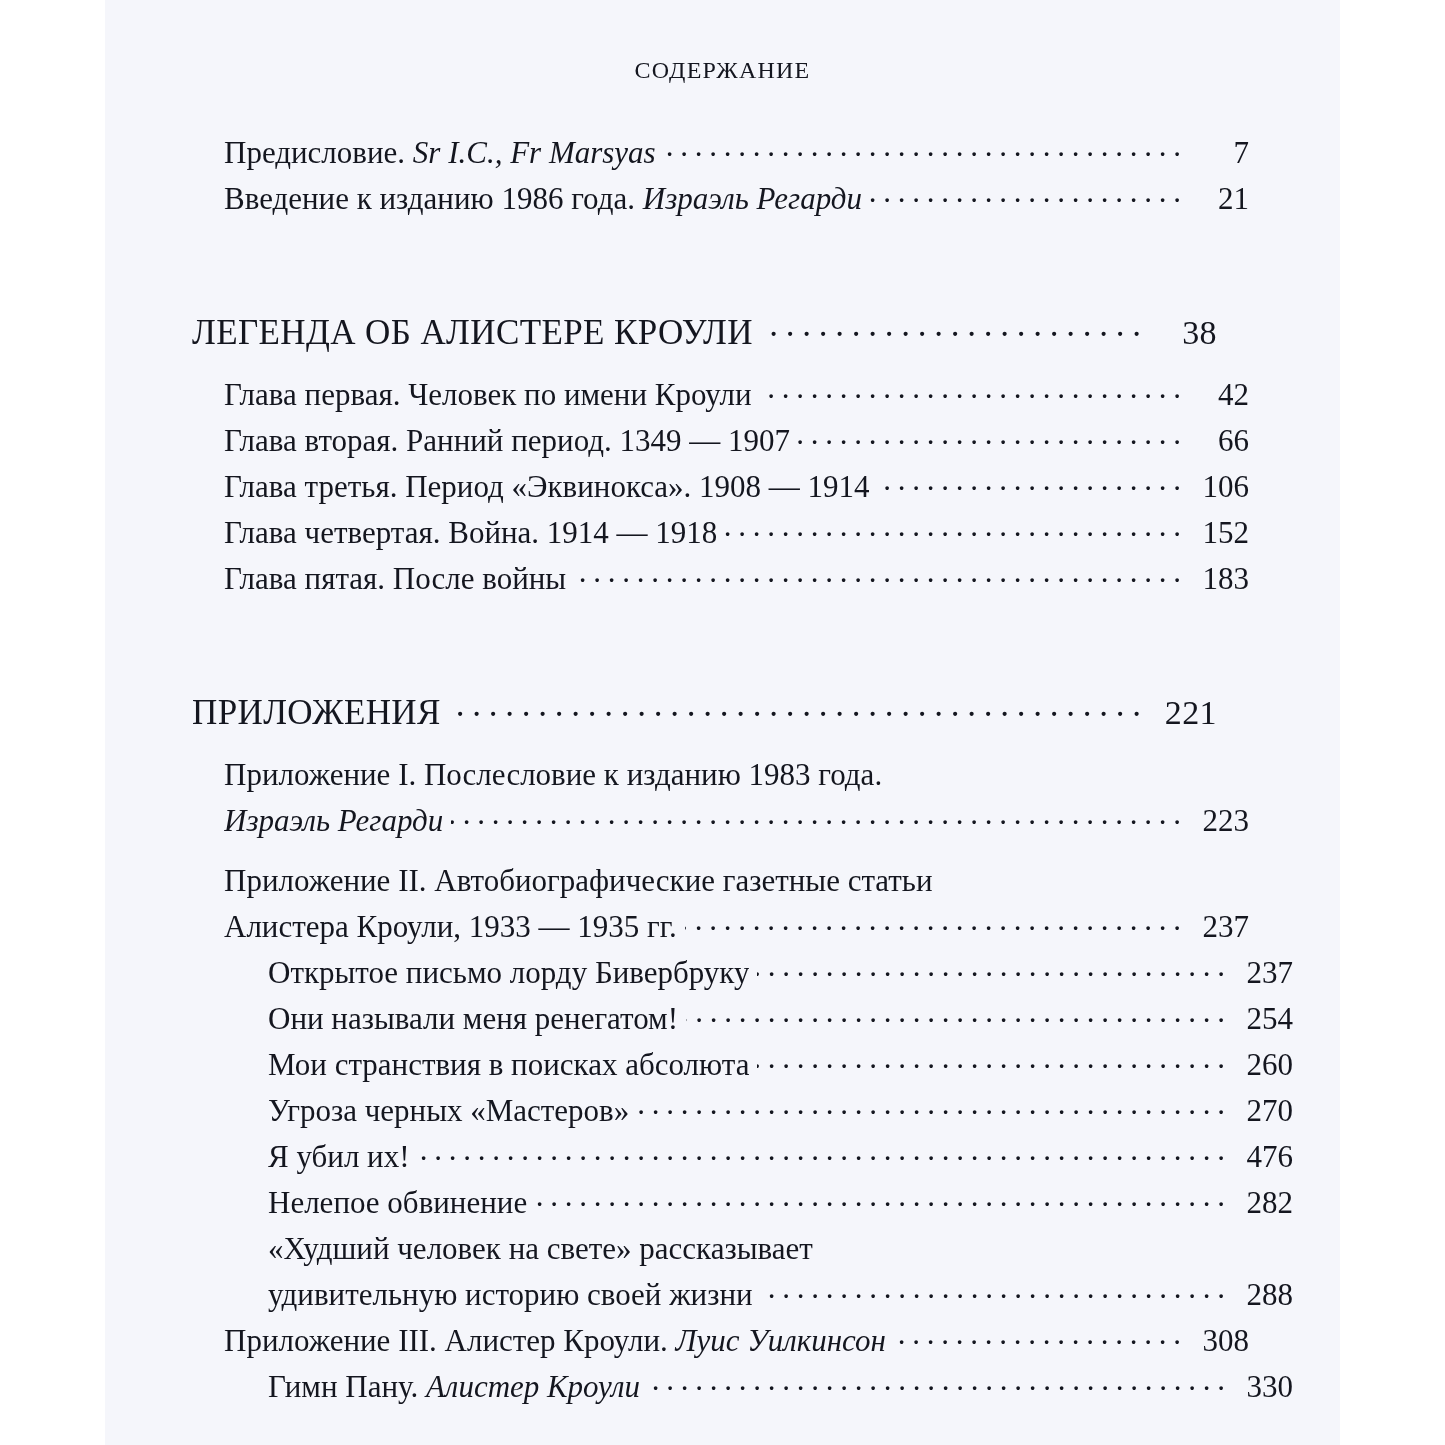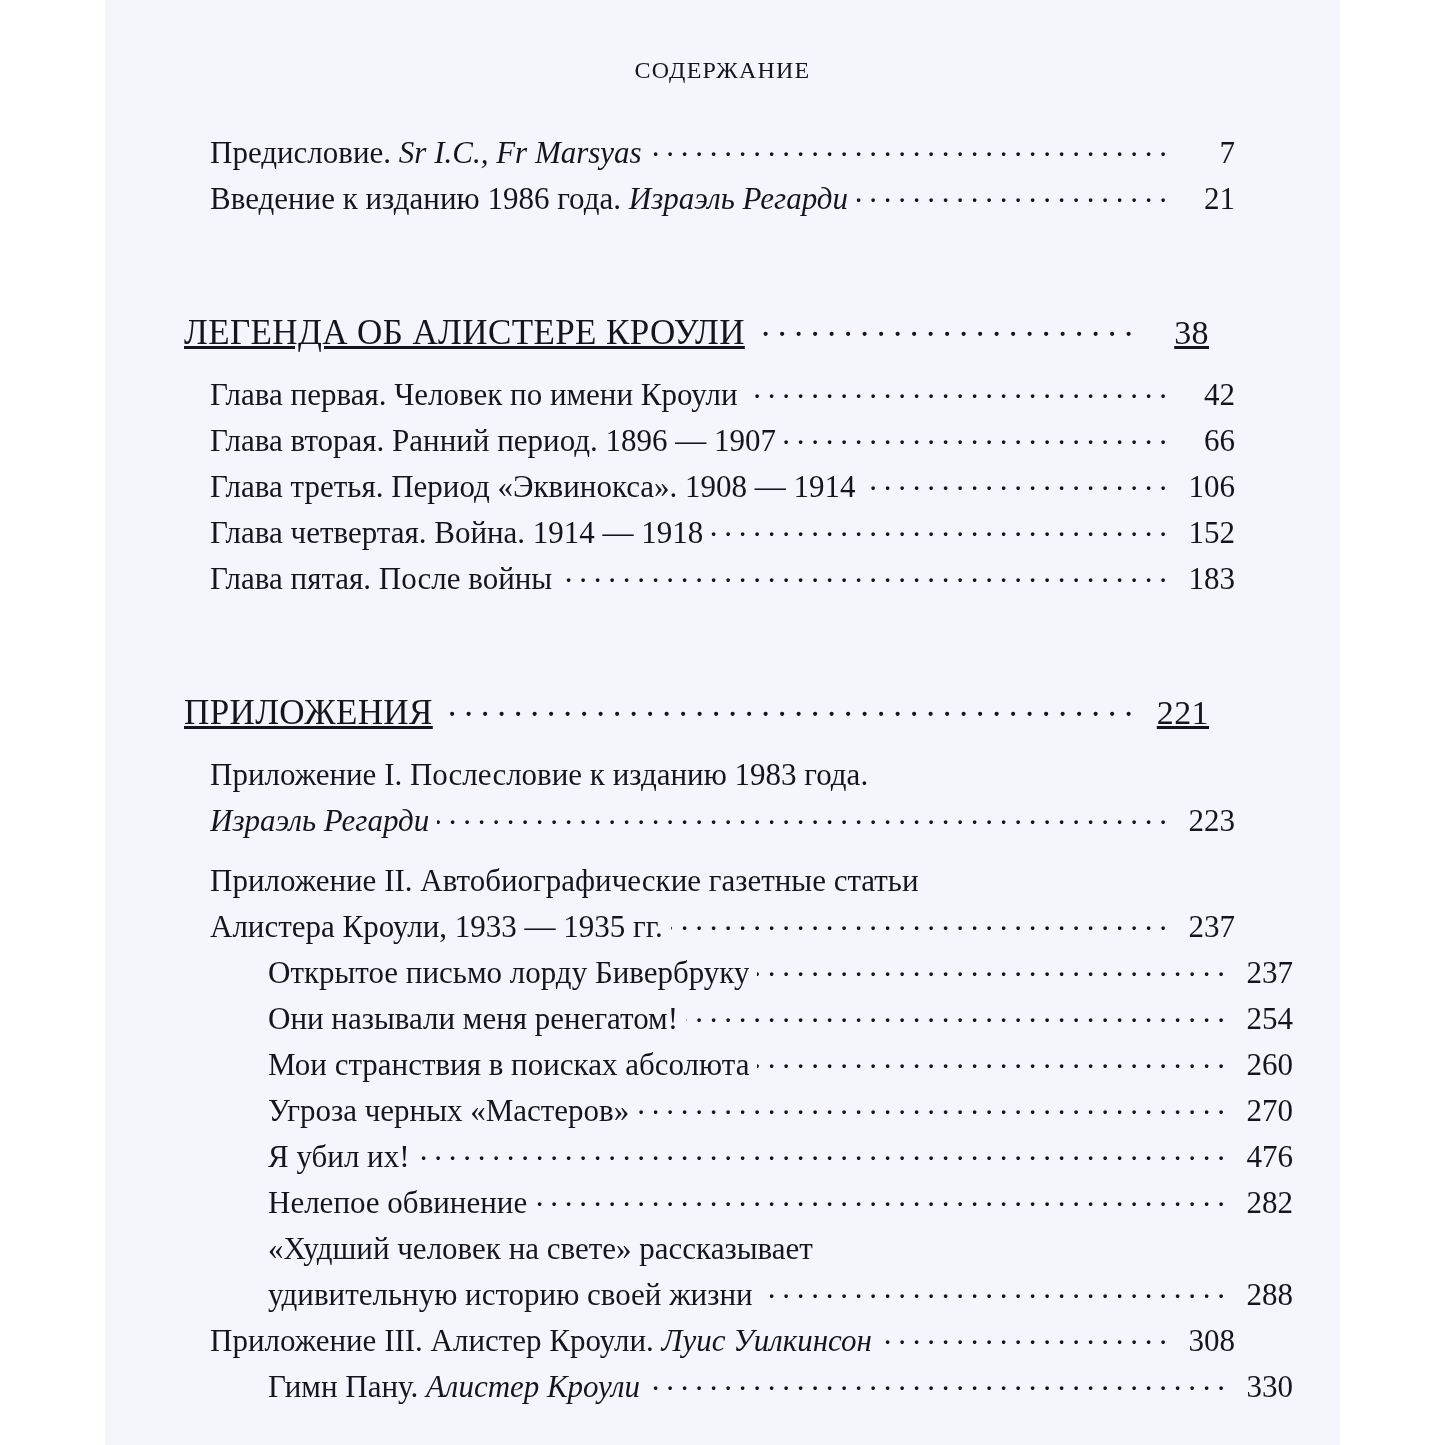--- a/index.html
+++ b/index.html
@@ -113,7 +113,7 @@
   .lvl-section .leader::before { font-size: 35px; }
   .lvl-section .page { font-size: 34px; min-width: 70px; }
 
-  .lvl-1 { margin-left: 30px; font-family: Liberation Serif, serif; }
+  .lvl-1 { margin-left: 44px; font-family: Liberation Serif, serif; }
   .lvl-2 { margin-left: 88px; }
 
   

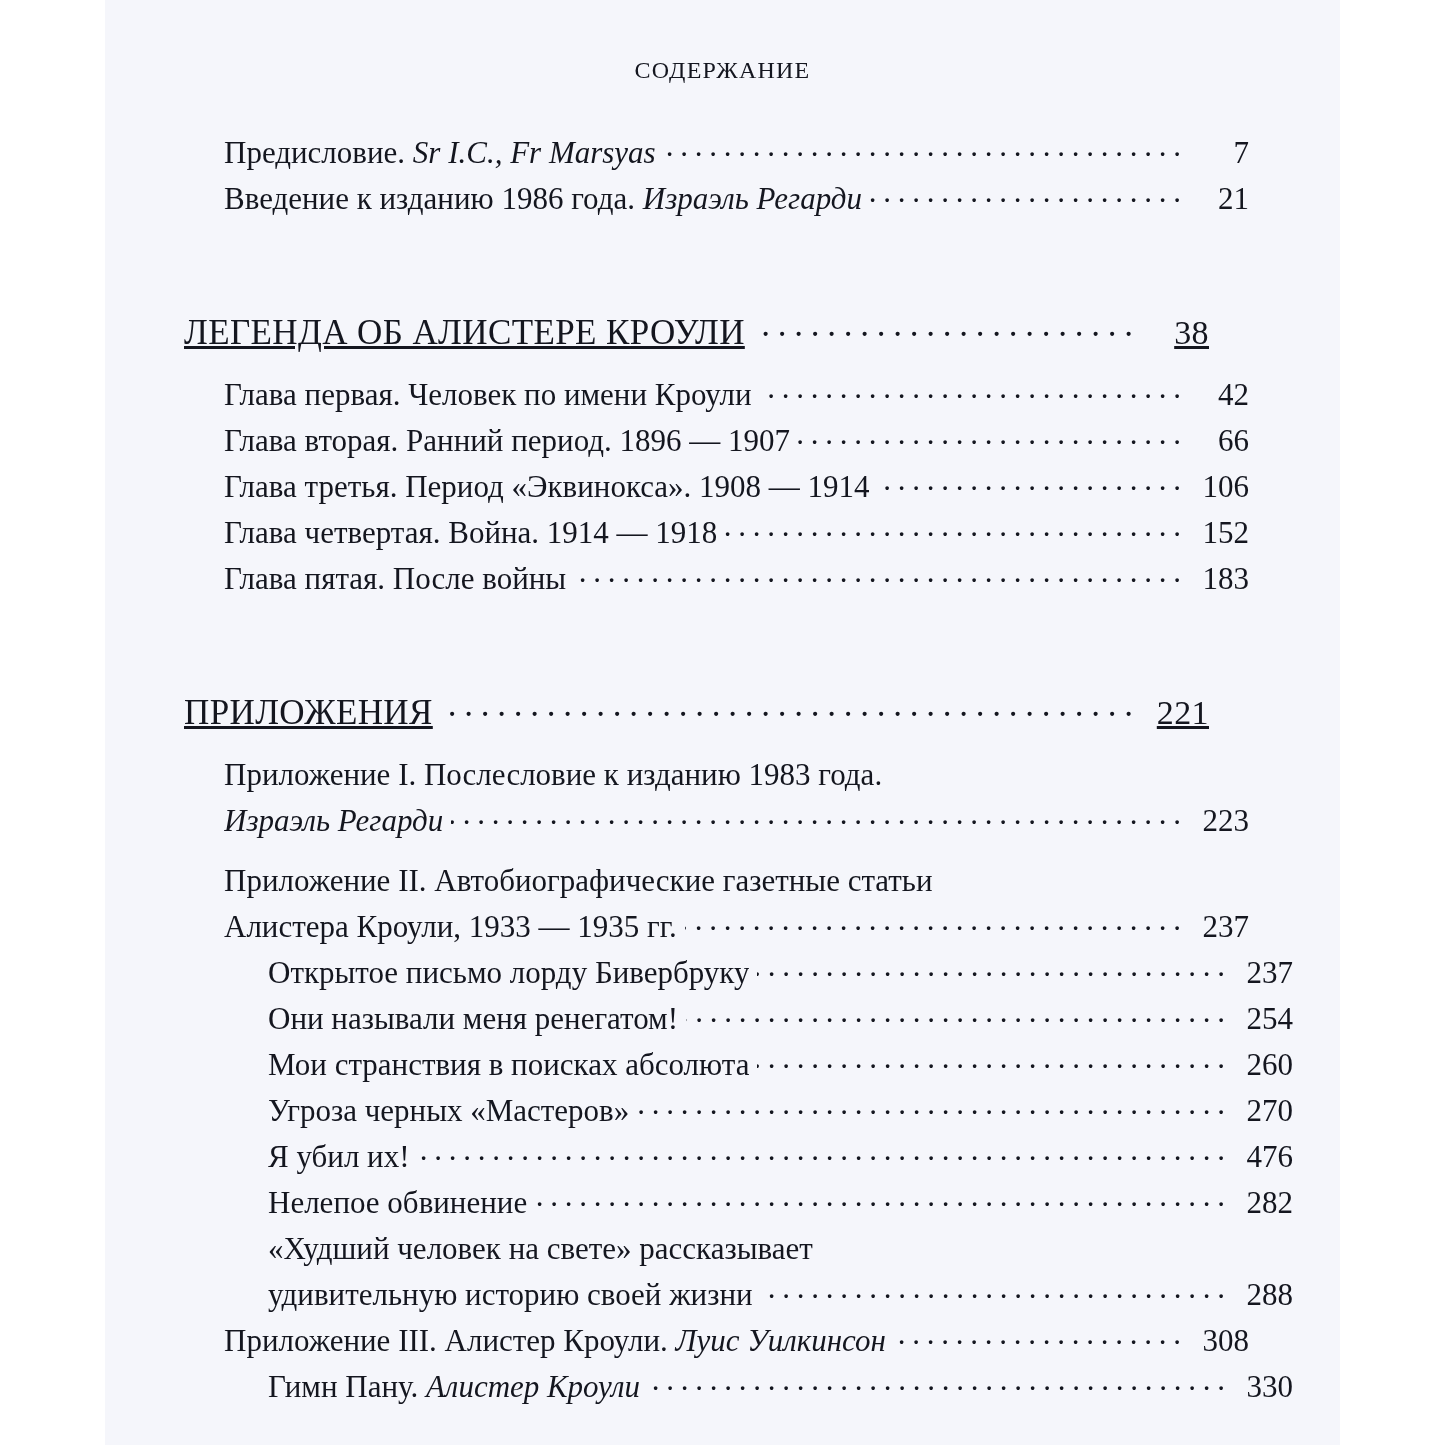--- a/index.html
+++ b/index.html
@@ -104,11 +104,10 @@
 
   
   .lvl-section {
-    margin-left: 4px;
+    margin-left: 12px;
     font-size: 35px;
     line-height: 50px;
     letter-spacing: 0.4px;
-    text-decoration: underline;
   }
   .lvl-section .leader::before { font-size: 35px; }
   .lvl-section .page { font-size: 34px; min-width: 70px; }

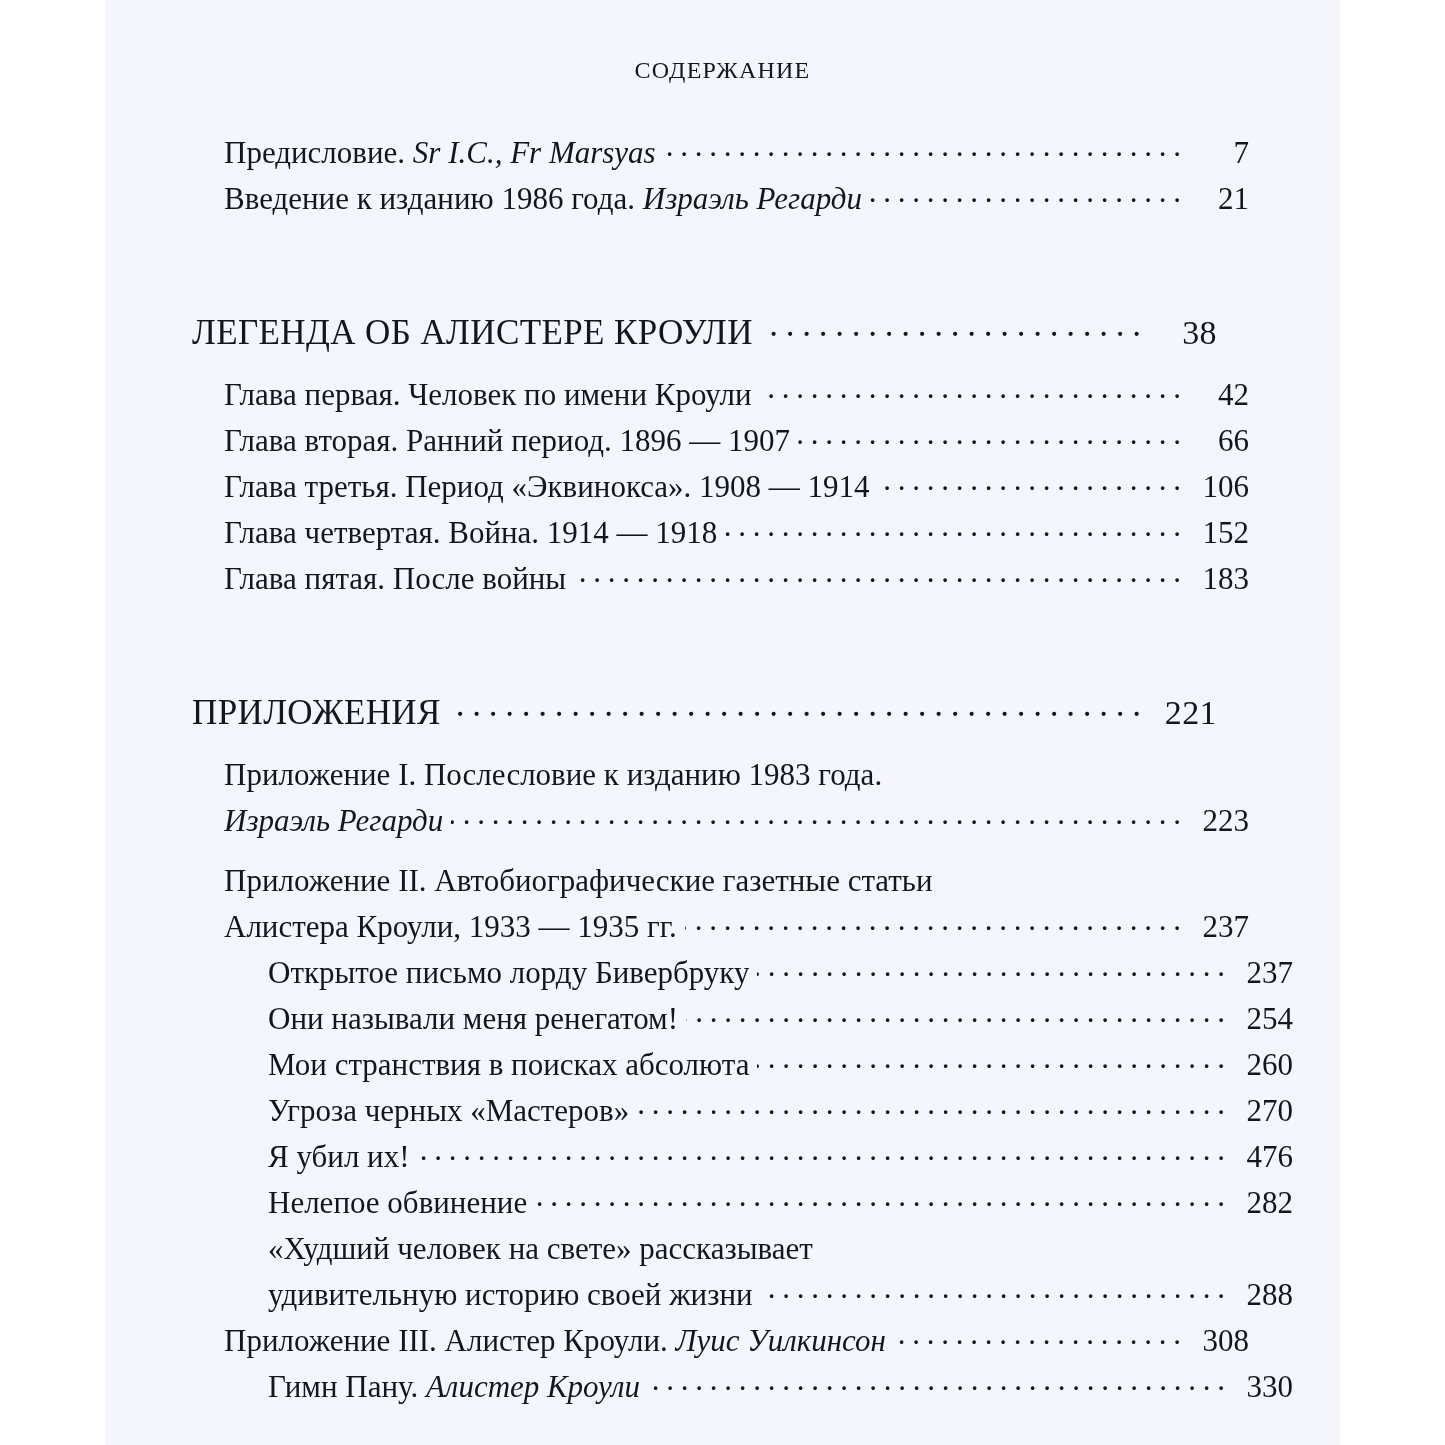--- a/index.html
+++ b/index.html
@@ -160,7 +160,7 @@
       <span class="page">42</span>
     </div>
     <div class="entry lvl-1">
-      <span class="title">Глава вторая. Ранний период. 1896 — 1907</span>
+      <span class="title">Глава вторая. Ранний период. 1349 — 1907</span>
       <span class="leader"></span>
       <span class="page">66</span>
     </div>

